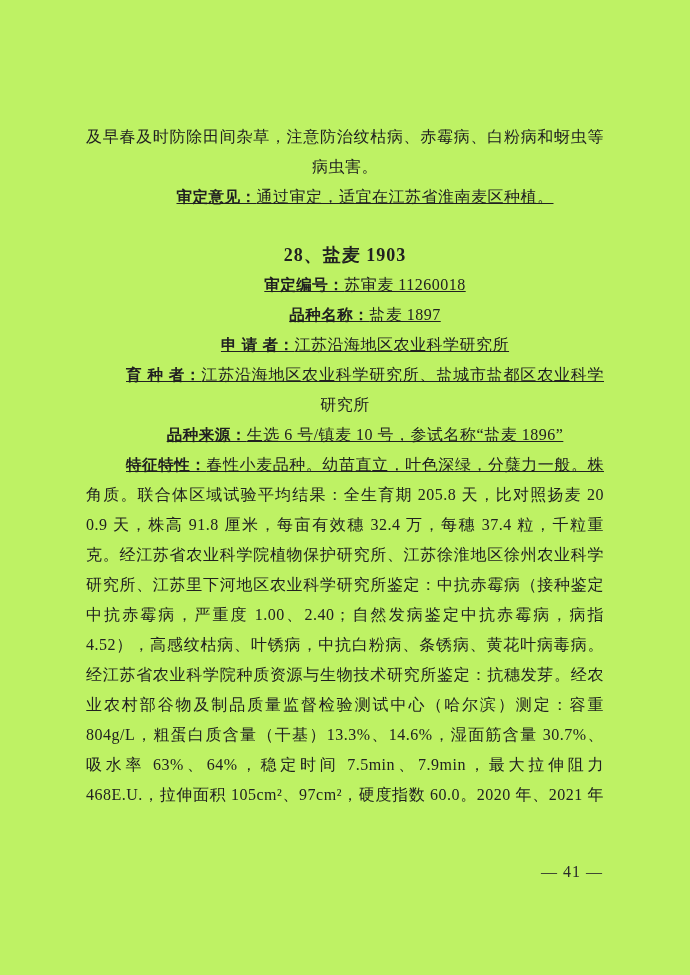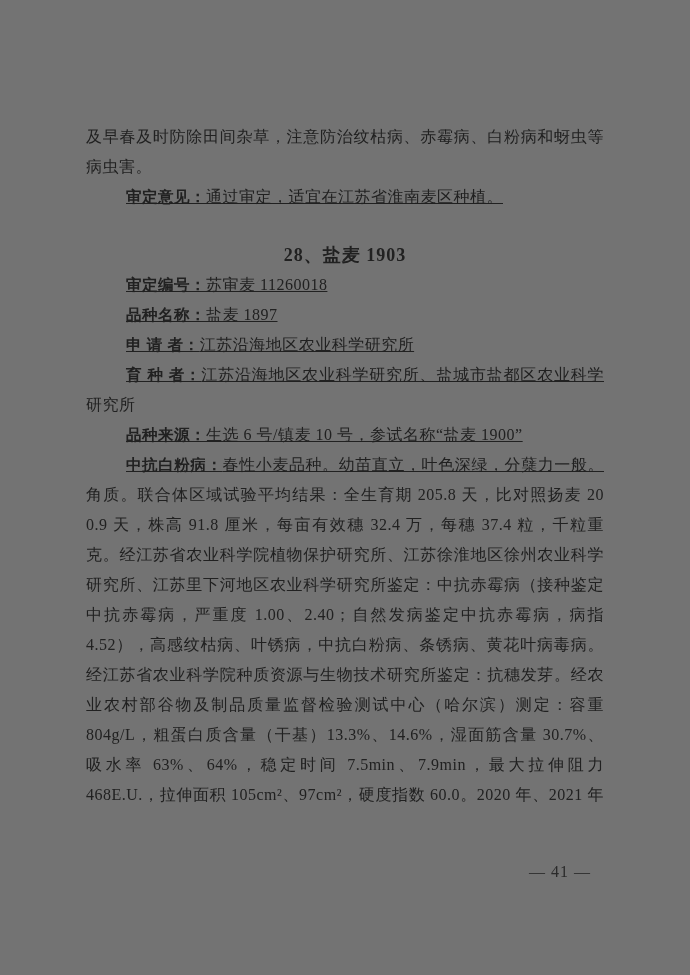--- a/index.html
+++ b/index.html
@@ -12,7 +12,7 @@
     width: 690px;
     height: 975px;
     margin: 0 auto;
-    background: #737373;
+    background: #bef264;
     color: #212121;
     font-family: "Liberation Serif", "DejaVu Serif", serif;
     overflow: hidden;

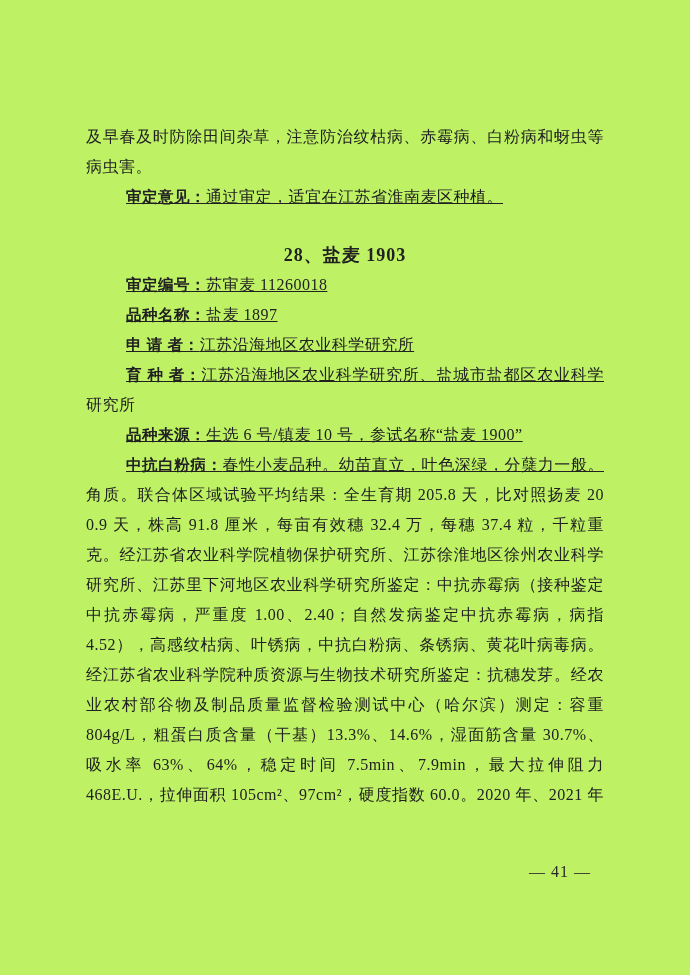--- a/index.html
+++ b/index.html
@@ -27,7 +27,7 @@
     font-size: 16px;
     line-height: 30px;
     height: 30px;
-    text-align: left;
+    text-align: center;
     letter-spacing: 0.5px;
     overflow: hidden;
     white-space: nowrap;

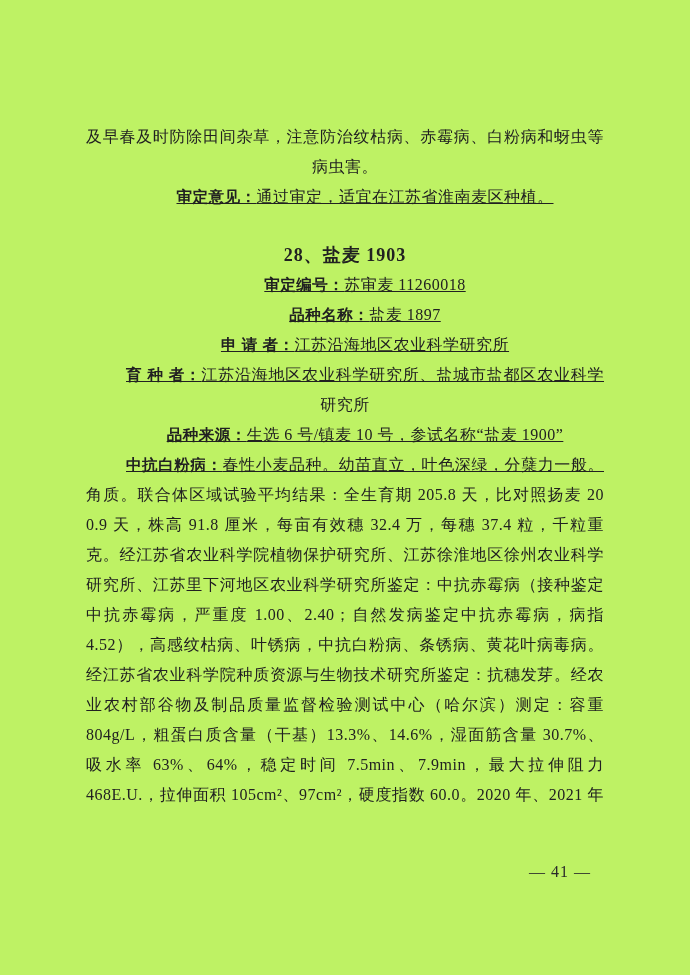--- a/index.html
+++ b/index.html
@@ -90,7 +90,7 @@
     <div class="line indent jl"><span class="label">育 种 者：</span><span>江苏沿海地区农业科学研究所、盐城市盐都区农业科学</span></div>
     <div class="line">研究所</div>
 
-    <div class="line indent"><span class="label">品种来源：</span><span>生选 6 号/镇麦 10 号，参试名称“盐麦 1900”</span></div>
+    <div class="line indent"><span class="label">品种来源：</span><span>生选 6 号/镇麦 10 号，参试名称“盐麦 1896”</span></div>
 
     <div class="line indent jl"><span class="label">中抗白粉病：</span><span>春性小麦品种。幼苗直立，叶色深绿，分蘖力一般。株</span></div>
     <div class="line jl">角质。联合体区域试验平均结果：全生育期 205.8 天，比对照扬麦 20 短</div>

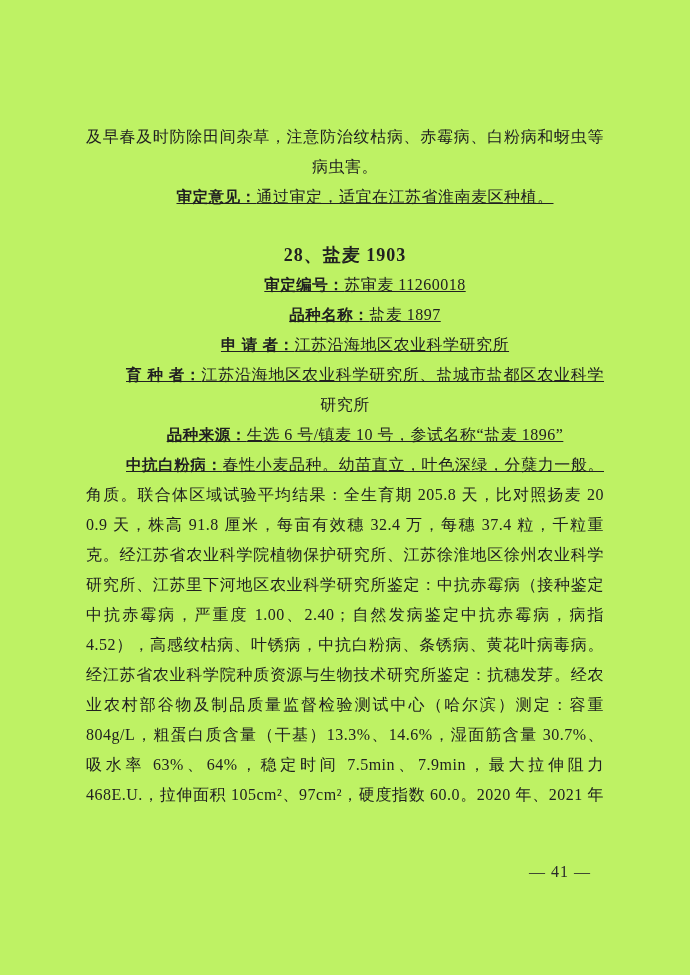--- a/index.html
+++ b/index.html
@@ -92,7 +92,7 @@
 
     <div class="line indent"><span class="label">品种来源：</span><span>生选 6 号/镇麦 10 号，参试名称“盐麦 1896”</span></div>
 
-    <div class="line indent jl"><span class="label">中抗白粉病：</span><span>春性小麦品种。幼苗直立，叶色深绿，分蘖力一般。株</span></div>
+    <div class="line indent jl"><span class="label">特征特性：</span><span>春性小麦品种。幼苗直立，叶色深绿，分蘖力一般。株</span></div>
     <div class="line jl">角质。联合体区域试验平均结果：全生育期 205.8 天，比对照扬麦 20 短</div>
     <div class="line jl">0.9 天，株高 91.8 厘米，每亩有效穗 32.4 万，每穗 37.4 粒，千粒重 48.7</div>
     <div class="line jl">克。经江苏省农业科学院植物保护研究所、江苏徐淮地区徐州农业科学</div>

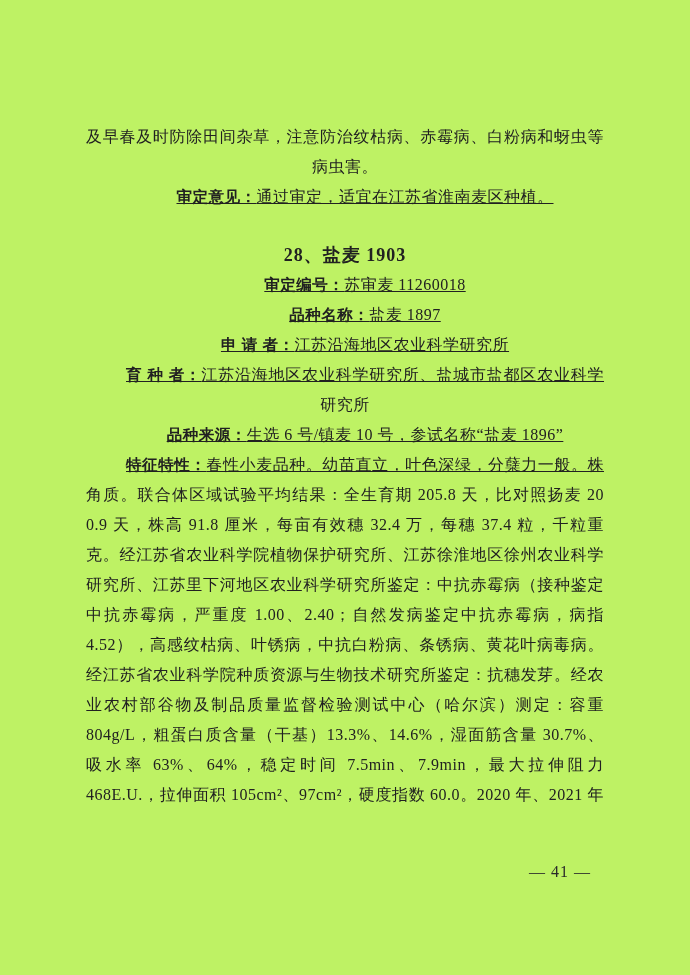--- a/index.html
+++ b/index.html
@@ -61,7 +61,7 @@
   .page-number {
     position: absolute;
     top: 862px;
-    right: 99px;
+    right: 87px;
     font-size: 16px;
     line-height: 20px;
     letter-spacing: 1px;

